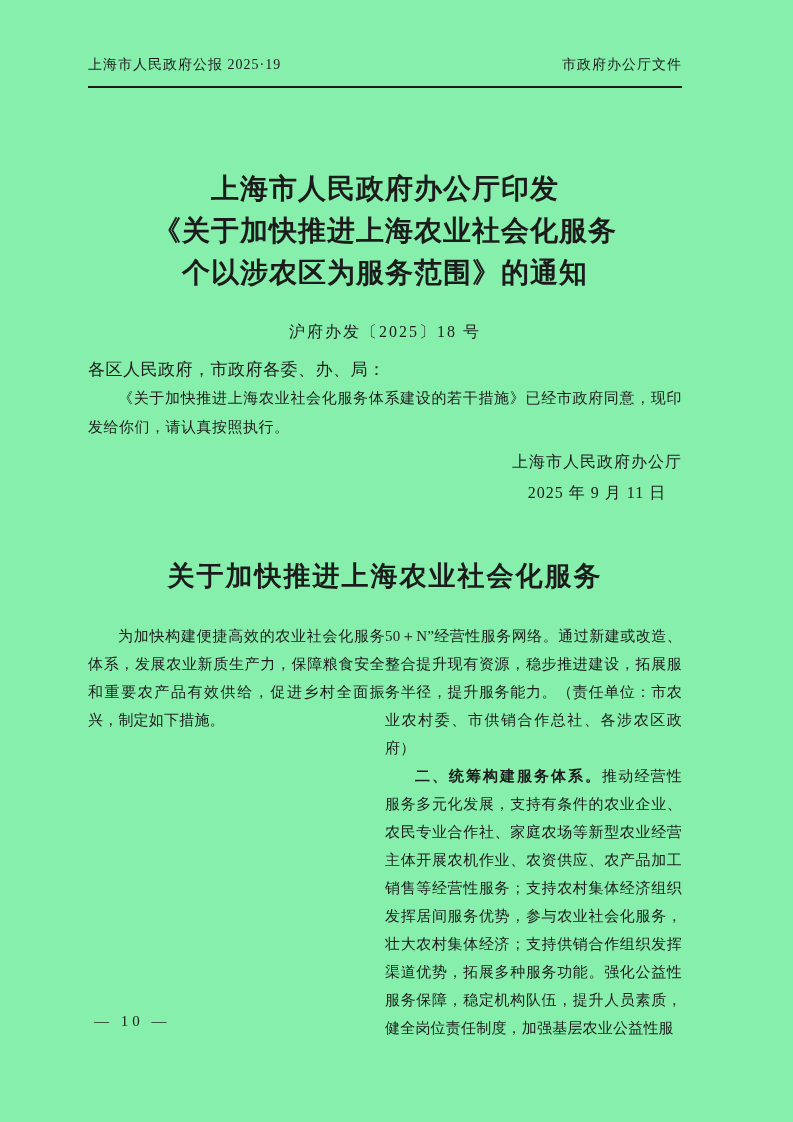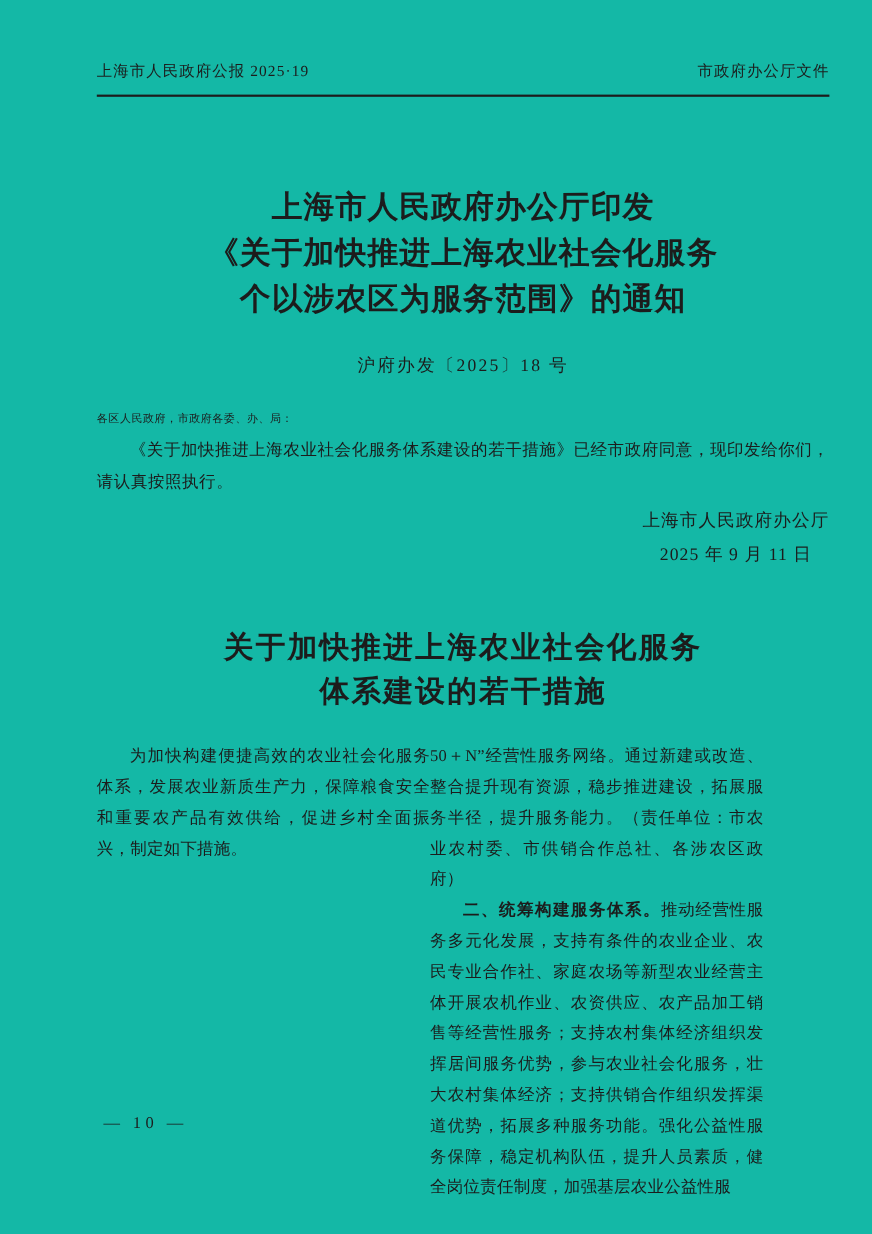--- a/index.html
+++ b/index.html
@@ -5,12 +5,12 @@
   html, body { margin: 0; padding: 0; background: #ffffff; }
   .page {
     width: 793px; height: 1122px;
-    background: #14b8a6;
+    background: #86efac;
     color: #1c1c1c;
     font-family: "Liberation Serif", "DejaVu Serif", serif;
     position: relative;
     box-sizing: border-box;
-    padding: 56px 39px 0 88px;
+    padding: 56px 111px 0 88px;
     overflow: hidden;
   }
   .header {

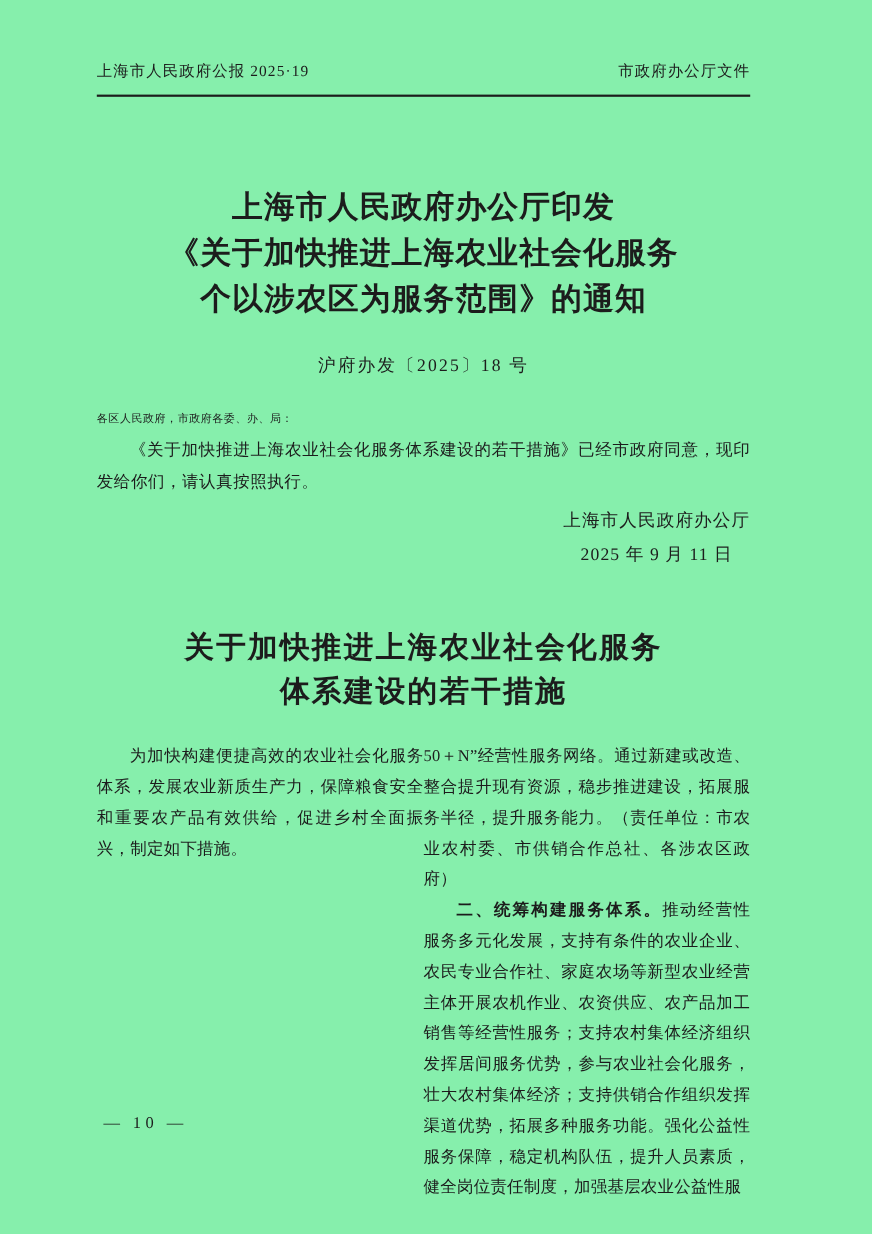--- a/index.html
+++ b/index.html
@@ -40,8 +40,8 @@
     letter-spacing: 2px;
   }
   .salutation {
-    margin-top: 24px;
-    font-size: 10px;
+    margin-top: 12px;
+    font-size: 17px;
     line-height: 29px;
     letter-spacing: 0.5px;
   }

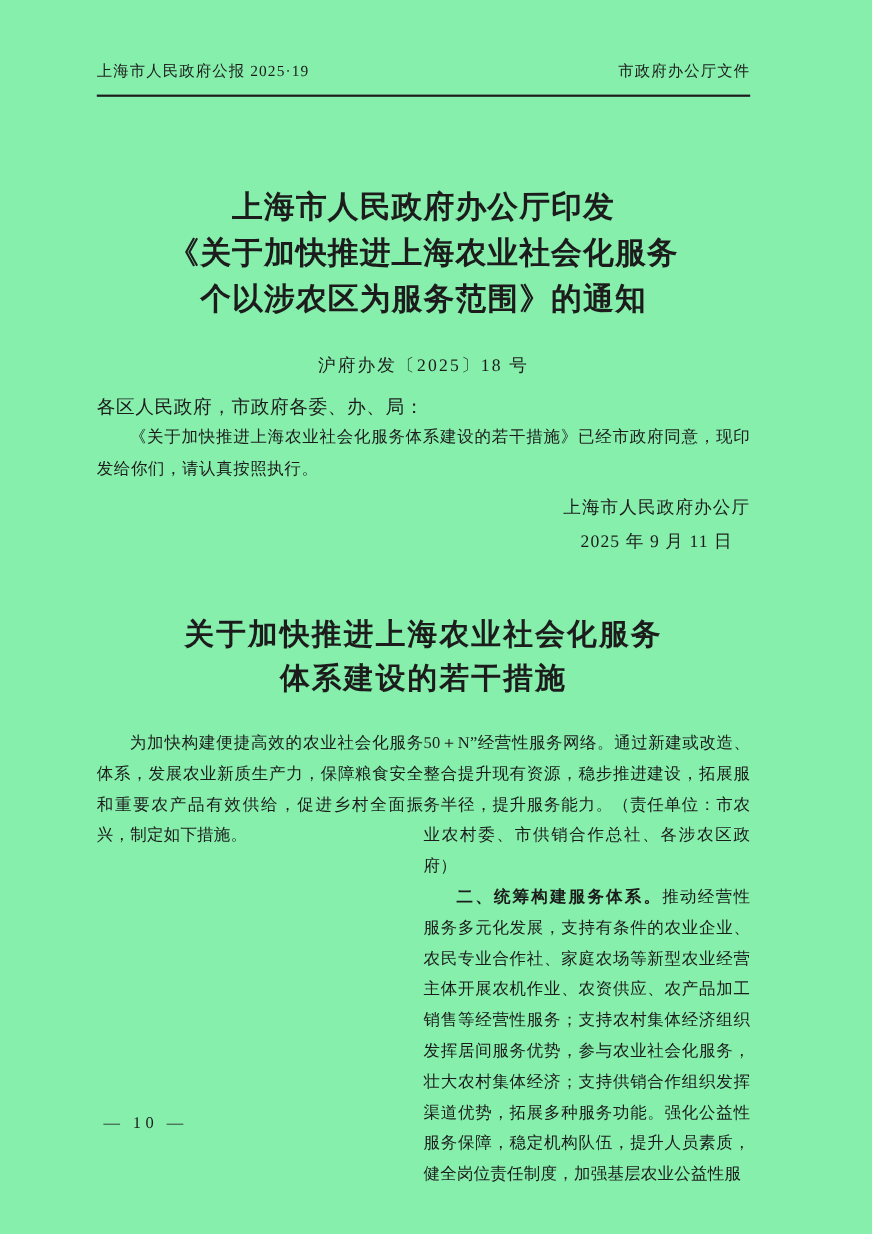--- a/index.html
+++ b/index.html
@@ -127,7 +127,6 @@
 
   <div class="measures-title">
     <div>关于加快推进上海农业社会化服务</div>
-    <div>体系建设的若干措施</div>
   </div>
 
   <div class="columns">

